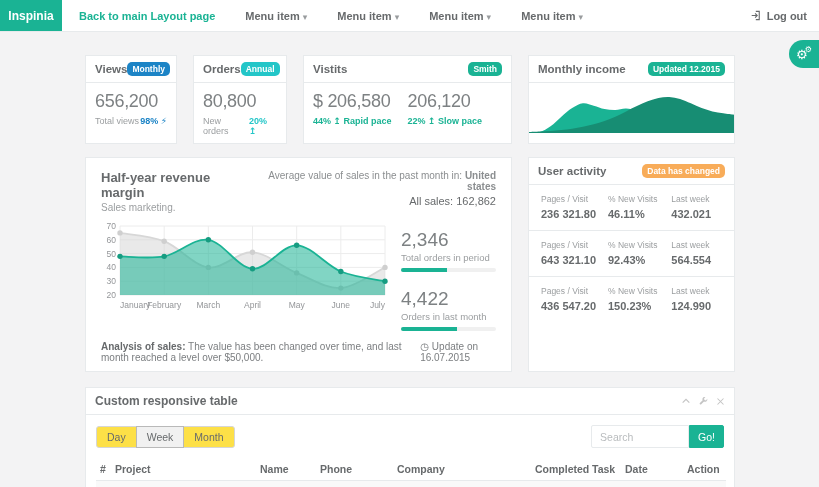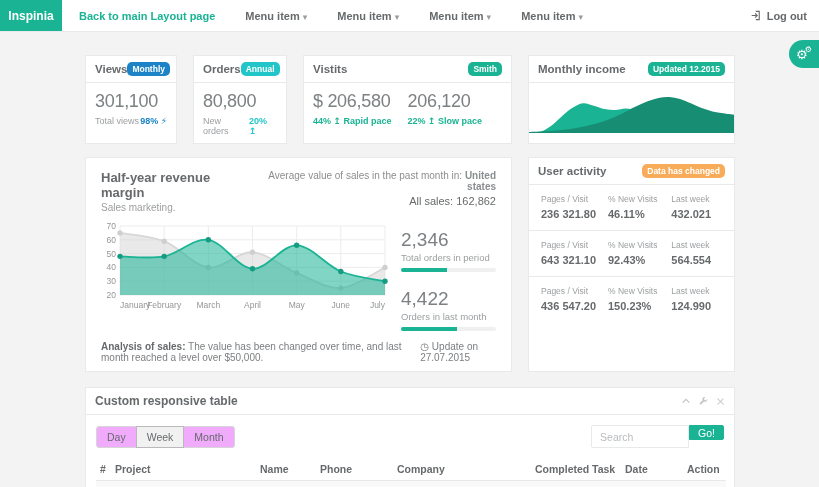--- a/index.html
+++ b/index.html
@@ -128,7 +128,7 @@
         <span class="badge" style="background:#1c84c6">Monthly</span>
       </div>
       <div class="card-body">
-        <div class="big-num">301,100</div>
+        <div class="big-num">656,200</div>
         <div class="sub-row">
           <span class="muted">Total views</span>
           <span style="color:#1c84c6;font-weight:700"><span>98%</span> <span>⚡</span></span>

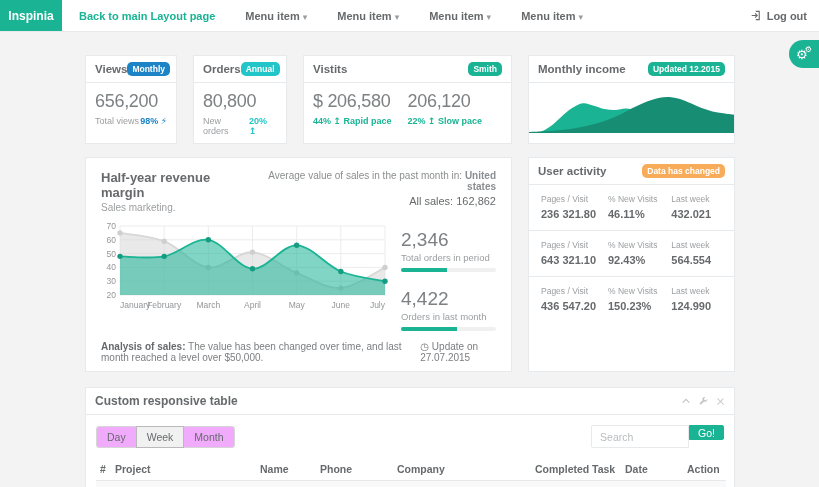--- a/index.html
+++ b/index.html
@@ -261,7 +261,7 @@
       </div>
       <div class="rev-footer">
         <span><b>Analysis of sales:</b><span> The value has been changed over time, and last month reached a level over $50,000.</span></span>
-        <span><span class="clock-ic">◷</span><span>Update on 27.07.2015</span></span>
+        <span><span class="clock-ic">◷</span><span>Update on 16.07.2015</span></span>
       </div>
     </div>
 

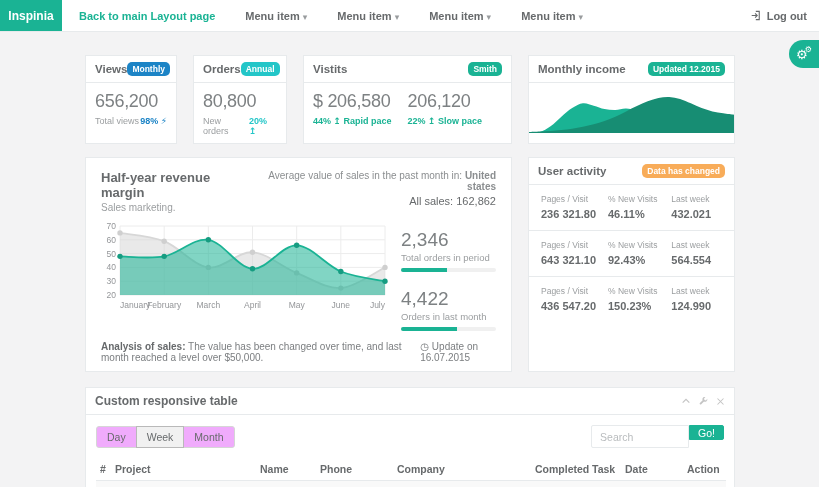--- a/index.html
+++ b/index.html
@@ -81,7 +81,7 @@
   .tbl-body { padding:10px 10px 0; }
   .toolbar { display:flex; justify-content:space-between; align-items:center; }
   .btn-group { display:flex; }
-  .btn-tab { font-size:10.5px; color:#676a6c; background:#f0abfc; border:1px solid #d6d6d6; padding:4px 10px; cursor:pointer; margin-left:-1px; font-family:inherit; }
+  .btn-tab { font-size:10.5px; color:#676a6c; background:#fde047; border:1px solid #d6d6d6; padding:4px 10px; cursor:pointer; margin-left:-1px; font-family:inherit; }
   .btn-tab:first-child { border-radius:3px 0 0 3px; margin-left:0; }
   .btn-tab:last-child { border-radius:0 3px 3px 0; }
   .btn-tab.active { background:#f1f1f1; border-color:#b9b9b9; position:relative; z-index:1; }

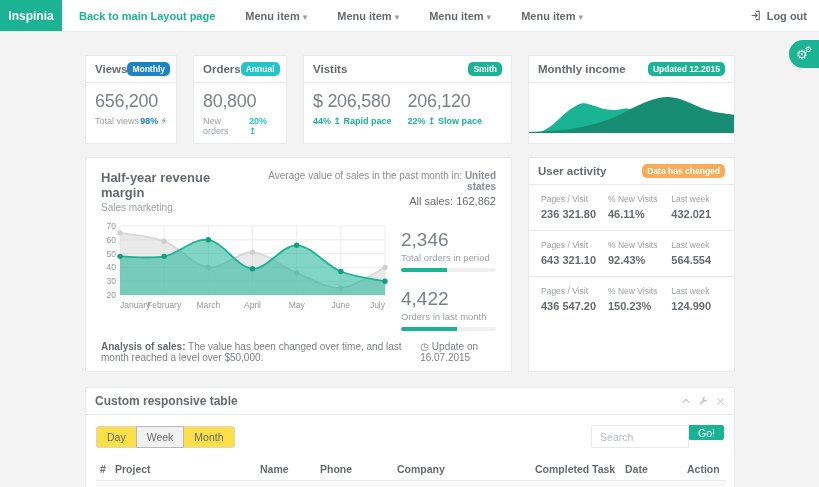--- a/index.html
+++ b/index.html
@@ -88,7 +88,7 @@
   .search-group { display:flex;border-radius:9px; }
   .search-input { width:98px; height:23px; border:1px solid #e7eaec; border-radius:2px 0 0 2px; padding:0 8px; font-size:10.5px; color:#676a6c; font-family:inherit; outline:none; }
   .search-input::placeholder { color:#b9bcbe; }
-  .go-btn { height:15px; background:#1ab394; color:#fff; border:1px solid #1ab394; border-radius:0 2px 2px 0; font-size:10.5px; padding:0 8px; cursor:pointer; font-family:inherit; }
+  .go-btn { height:23px; background:#1ab394; color:#fff; border:1px solid #1ab394; border-radius:0 2px 2px 0; font-size:10.5px; padding:0 8px; cursor:pointer; font-family:inherit; }
 
   table.data { width:100%; border-collapse:collapse; margin-top:10px; font-size:10.5px; table-layout:fixed; }
   table.data th { text-align:left; font-weight:700; color:#676a6c; padding:5px 4px; border-bottom:1px solid #e7eaec; }

